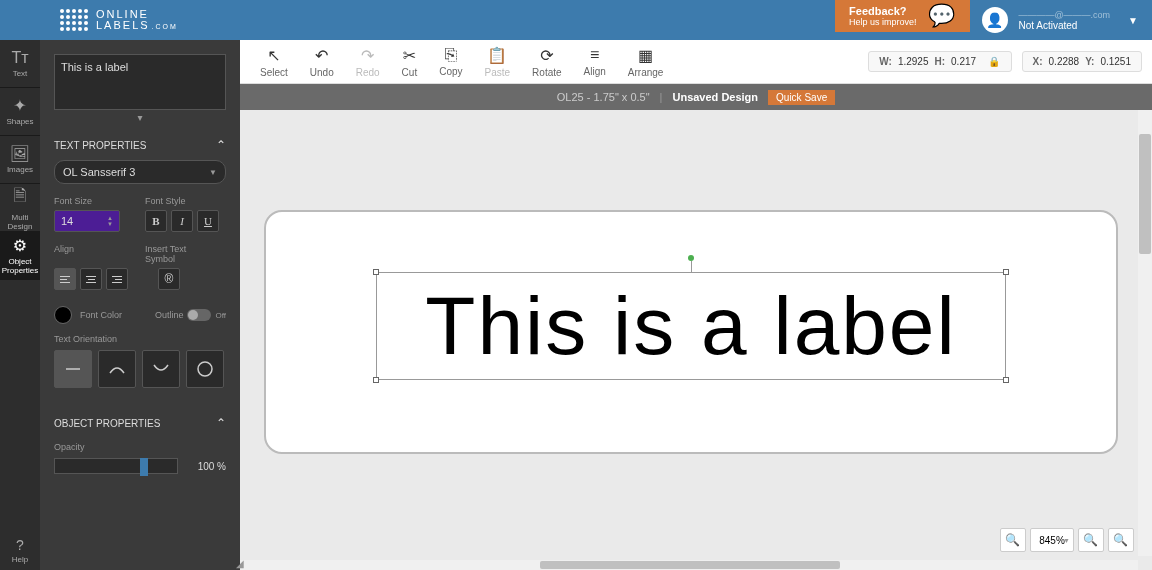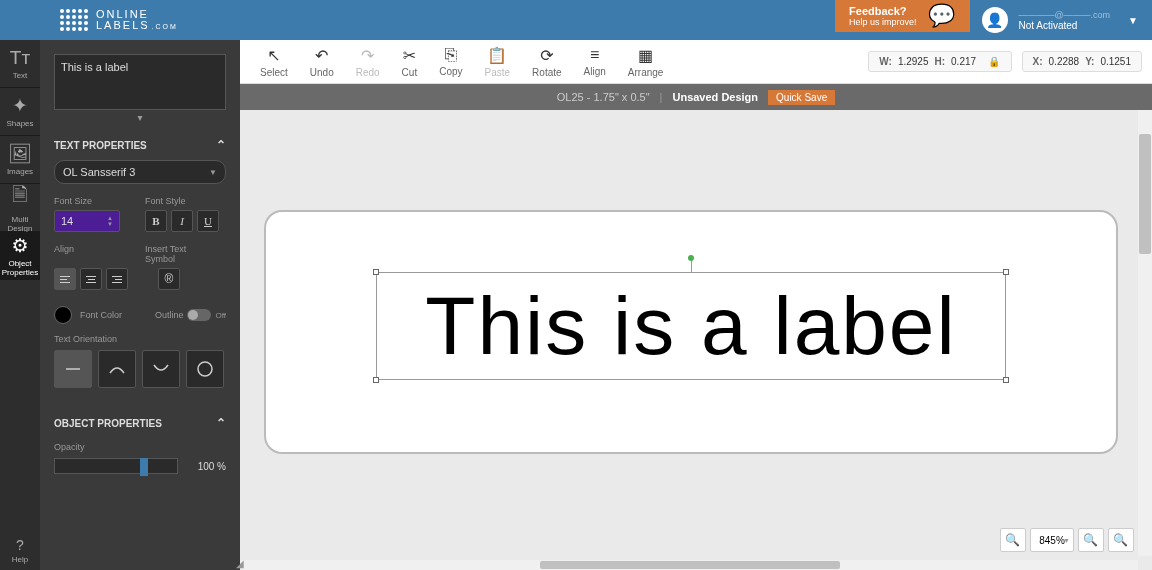--- a/index.html
+++ b/index.html
@@ -53,7 +53,7 @@
     .left-sidebar { position: absolute; left: 0; top: 40px; width: 40px; height: 530px; background: #2d2d2d; display: flex; flex-direction: column; }
     .sidebar-tab { height: 48px; display: flex; flex-direction: column; align-items: center; justify-content: center; gap: 3px; cursor: pointer; color: #aaa; border-bottom: 1px solid #1a1a1a; }
     .sidebar-tab.active { background: #1a1a1a; color: white; }
-    .sidebar-tab .sicon { font-size: 19px; }
+    .sidebar-tab .sicon { font-size: 16px; }
     .sidebar-tab .slabel { font-size: 8px; text-align: center; line-height: 1.1; }
     .sidebar-help { margin-top: auto; height: 40px; display: flex; flex-direction: column; align-items: center; justify-content: center; gap: 2px; color: #aaa; }
     .sidebar-help .hicon { font-size: 14px; }

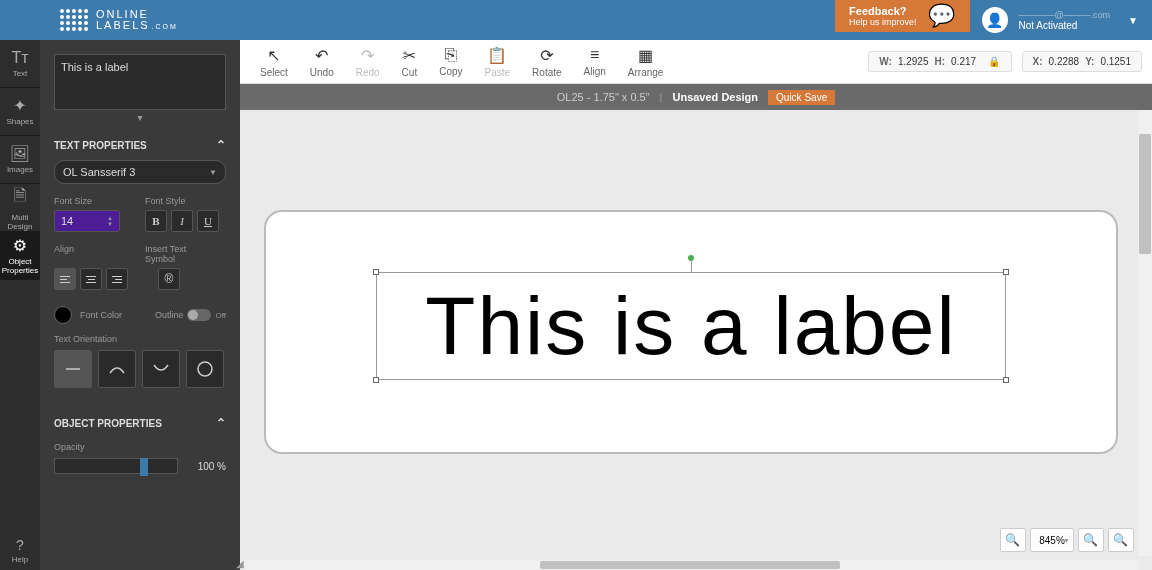--- a/index.html
+++ b/index.html
@@ -63,7 +63,7 @@
     .text-input-area { margin: 14px 14px 0; height: 56px; background: #2a2a2a; border: 1px solid #555; padding: 6px; font-size: 11px; color: #ddd; position: relative; }
     .text-input-expand { position: absolute; bottom: -14px; left: 50%; transform: translateX(-50%); color: #999; font-size: 10px; }
     
-    .section-header { padding: 14px 14px 8px; font-size: 10px; font-weight: bold; color: #ddd; display: flex; justify-content: space-between; align-items: center; }
+    .section-header { padding: 14px 14px 8px; font-size: 10px; font-weight: normal; color: #ddd; display: flex; justify-content: space-between; align-items: center; }
     .section-header .chev { font-size: 12px; }
     
     .prop-label { font-size: 9px; color: #999; padding: 4px 14px 2px; }

